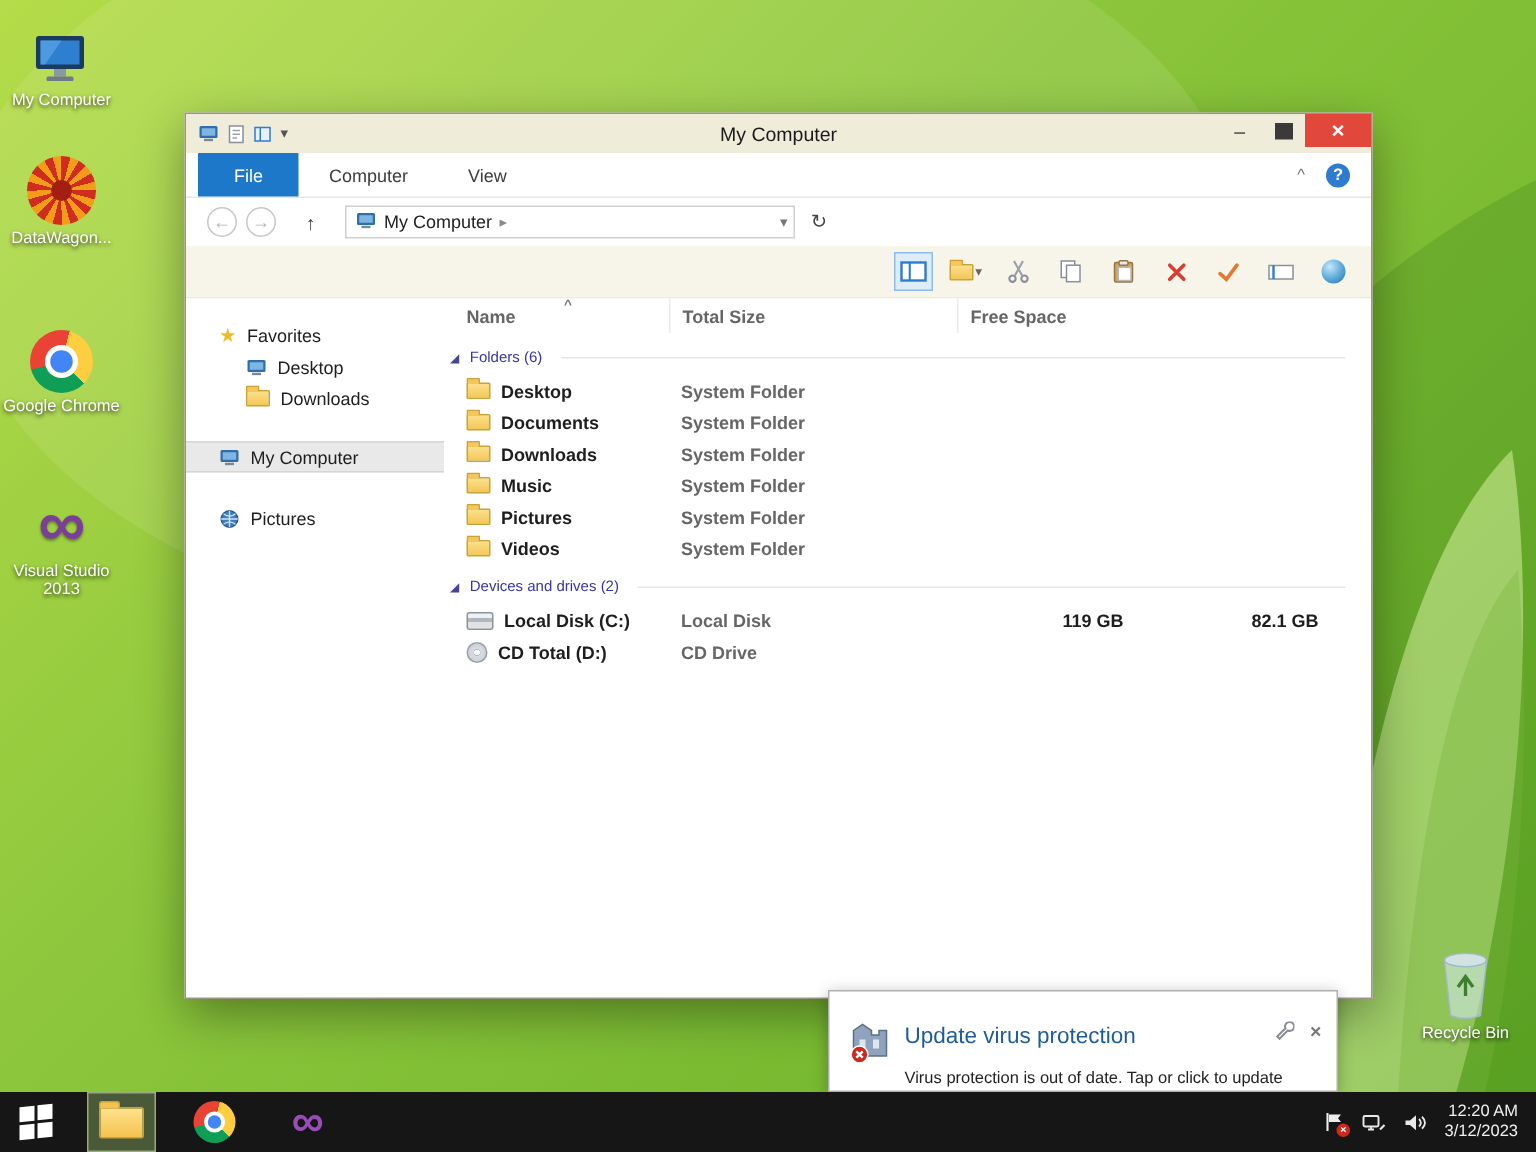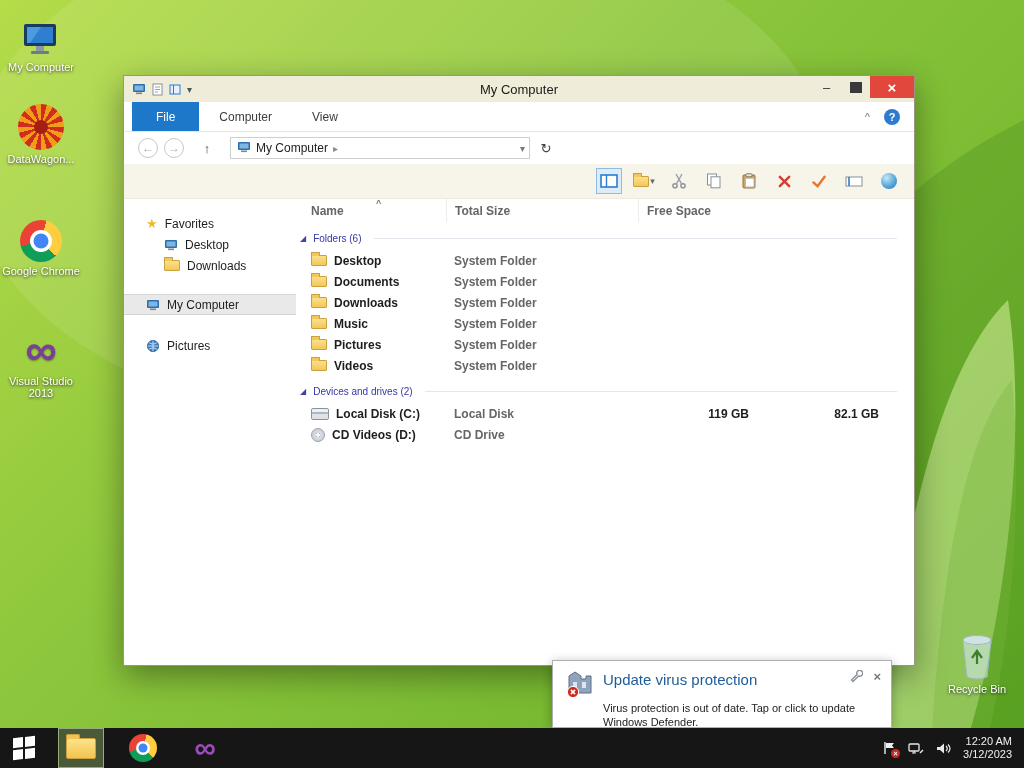--- a/index.html
+++ b/index.html
@@ -470,7 +470,7 @@
       <div class="row grid4">
         <div class="cell name">
             <span class="cd"></span>
-            <span>CD Videos (D:)</span>
+            <span>CD Total (D:)</span>
           </div>
         <div class="cell type">CD Drive</div>
         <div class="cell size"></div>

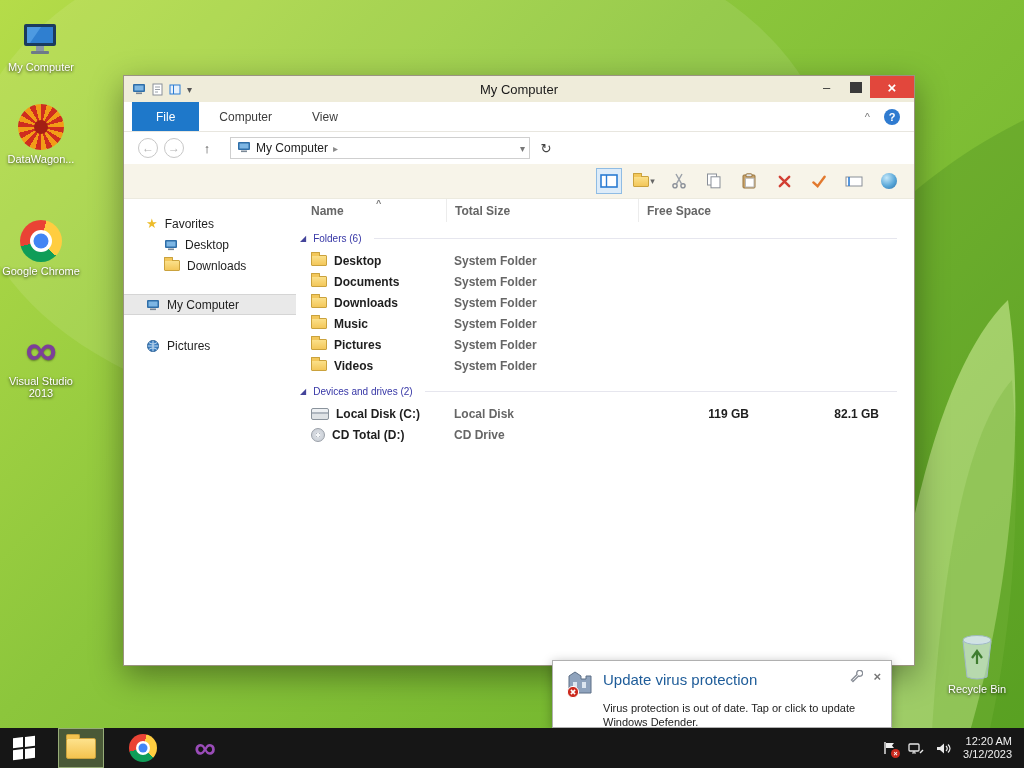--- a/index.html
+++ b/index.html
@@ -126,7 +126,7 @@
   
   #toast { left:552px; top:660px; width:340px; height:68px; background:#fff; border:1px solid #b0b0b0;
     box-shadow:0 2px 10px rgba(0,0,0,.28); z-index:50; padding:8px 10px 8px 12px; }
-  #toast .trow { display:flex; align-items:flex-start; }
+  #toast .trow { display:flex; align-items:flex-start;margin-top:11px; }
   #toast .ttitle { font-size:15px; color:#1e5c99; margin-left:8px; margin-top:2px; }
   #toast .ticons { margin-left:auto; display:flex; gap:10px; align-items:center; color:#888; }
   #toast .tbody { font-size:11px; color:#222; margin-left:38px; margin-top:2px; line-height:14px; width:282px; }

